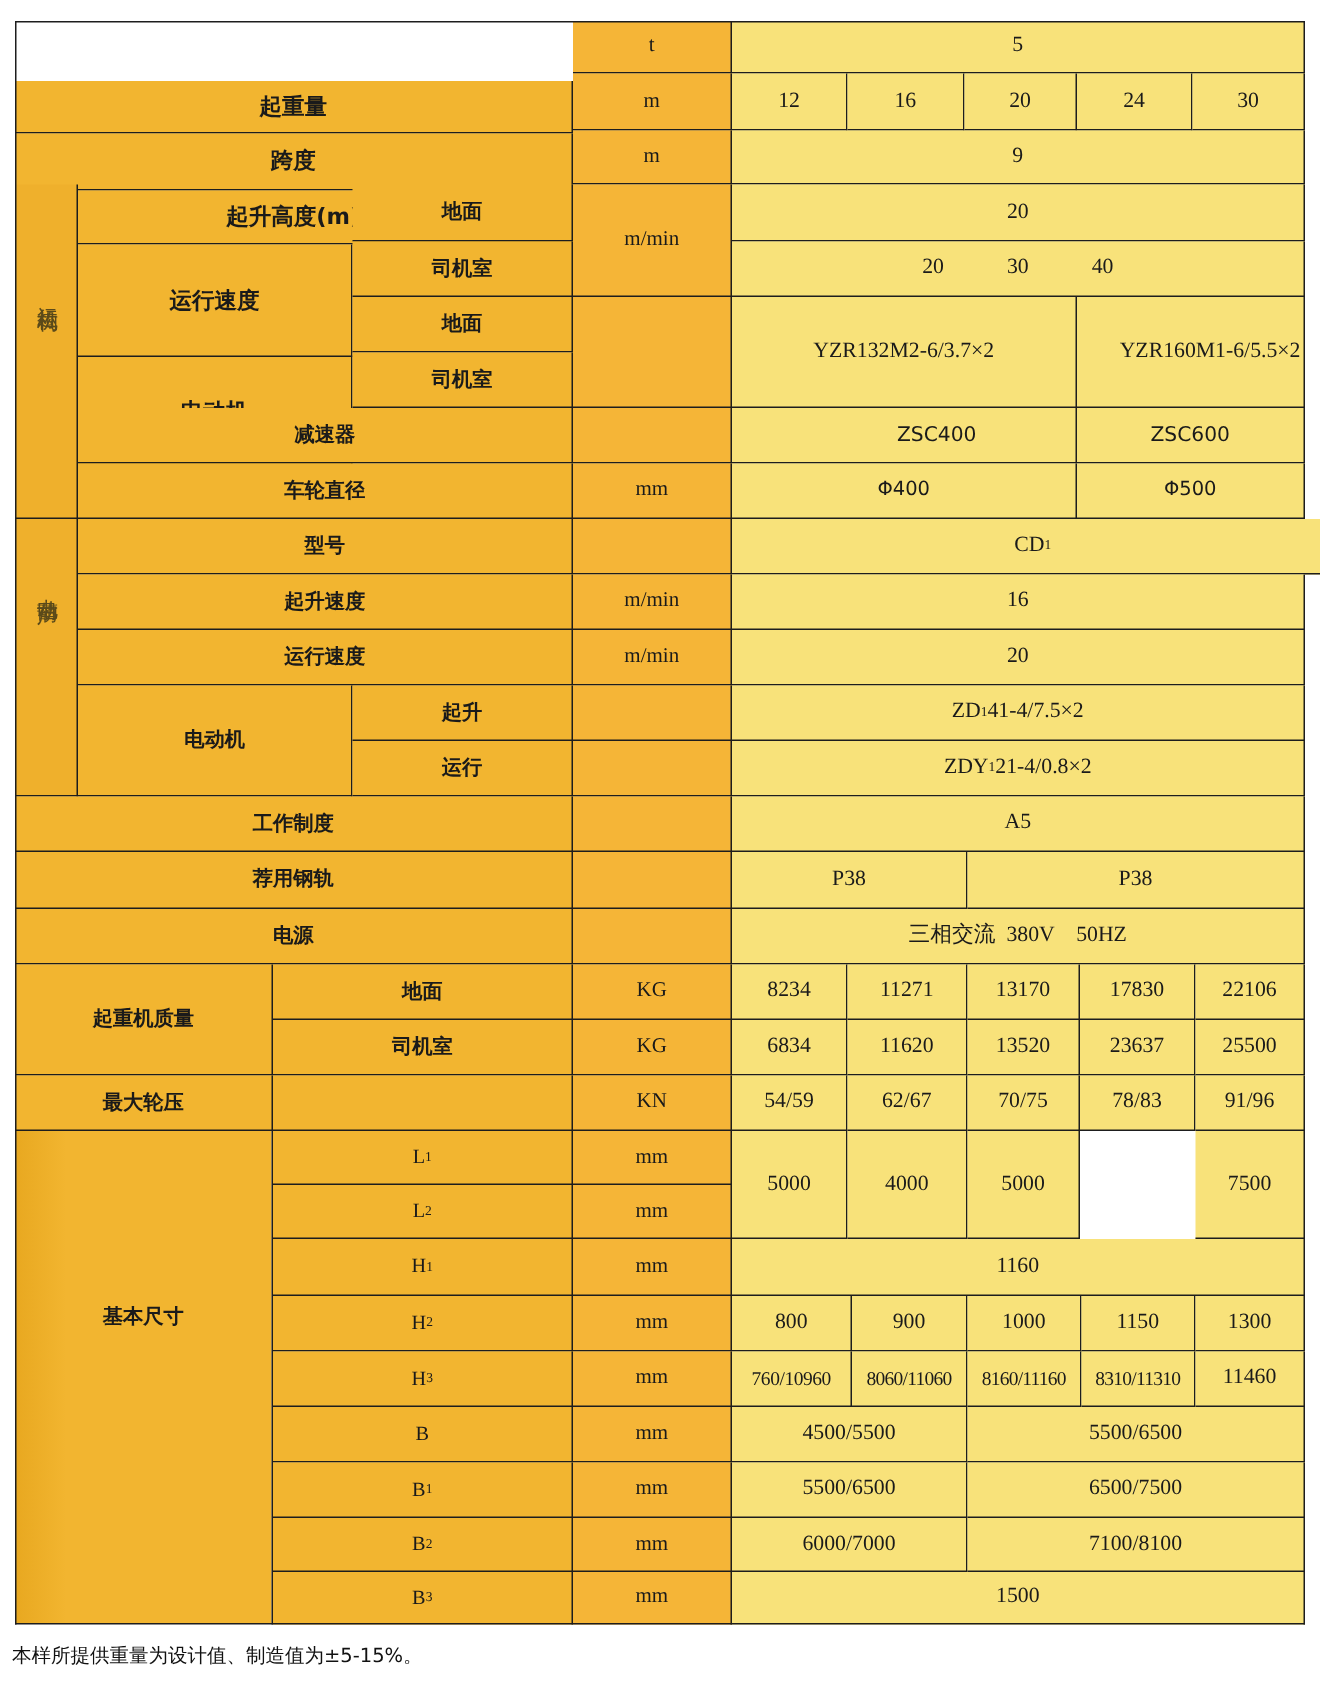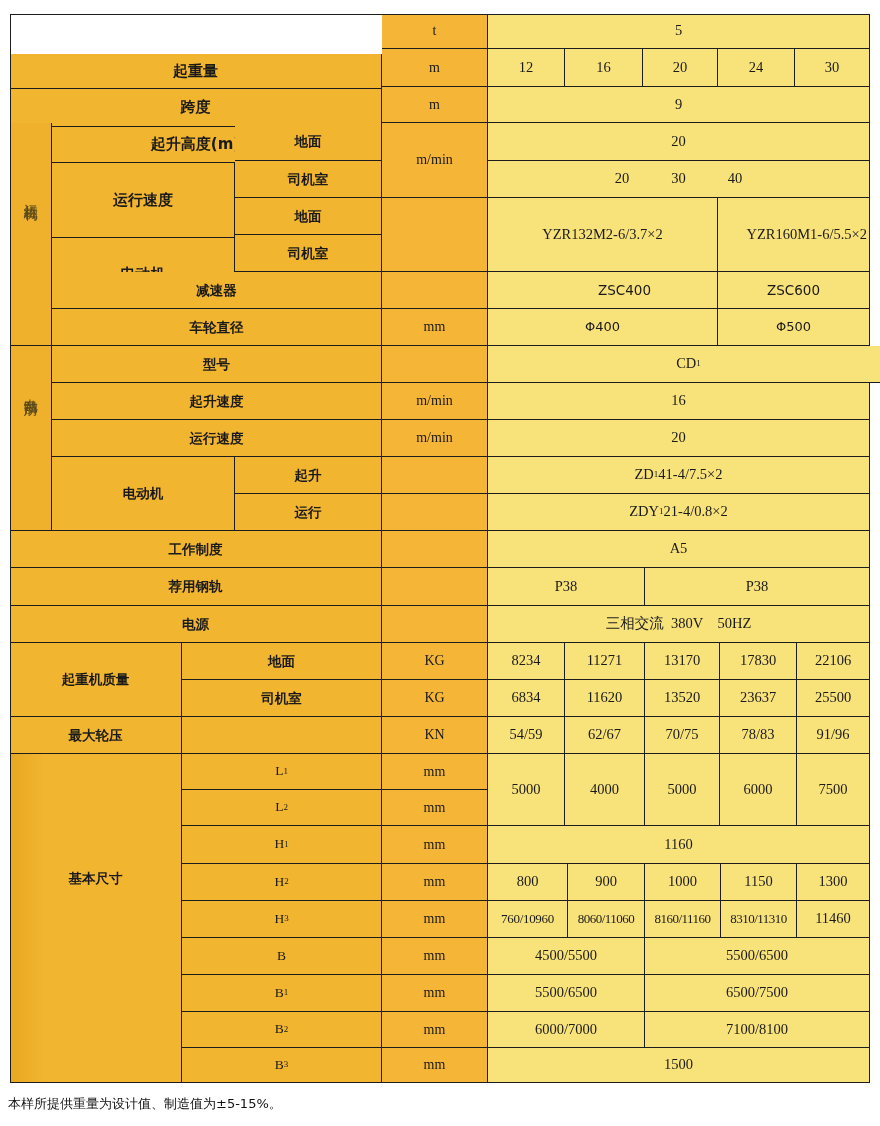--- a/index.html
+++ b/index.html
@@ -164,7 +164,6 @@
   <div class="cell val" style="left:478px;top:740px;width:77px;height:72px;">5000</div>
   <div class="cell val" style="left:555px;top:740px;width:80px;height:72px;">4000</div>
   <div class="cell val" style="left:635px;top:740px;width:75px;height:72px;">5000</div>
-  <div class="cell val" style="left:710px;top:740px;width:77px;height:72px;">6000</div>
   <div class="cell val" style="left:787px;top:740px;width:73px;height:72px;">7500</div>
 
   <div class="cell lbl" style="left:172px;top:812px;width:200px;height:38px;font-family:'Liberation Serif',serif;font-weight:normal;">

